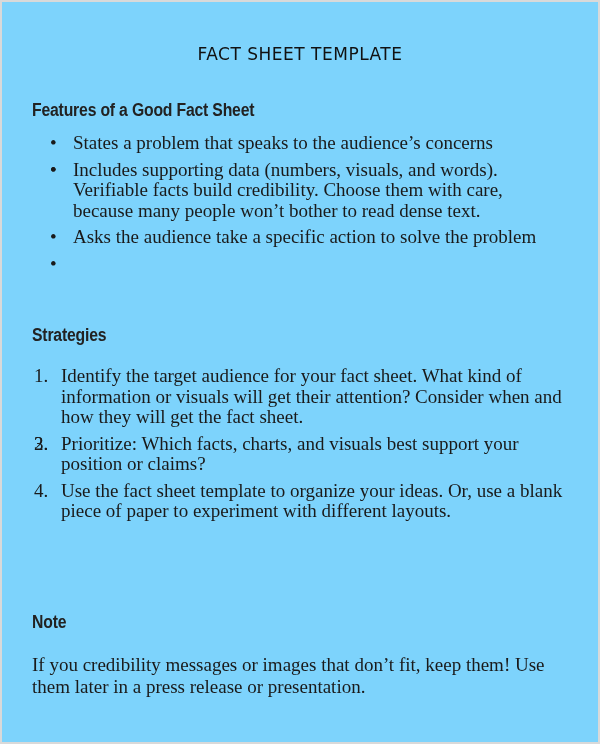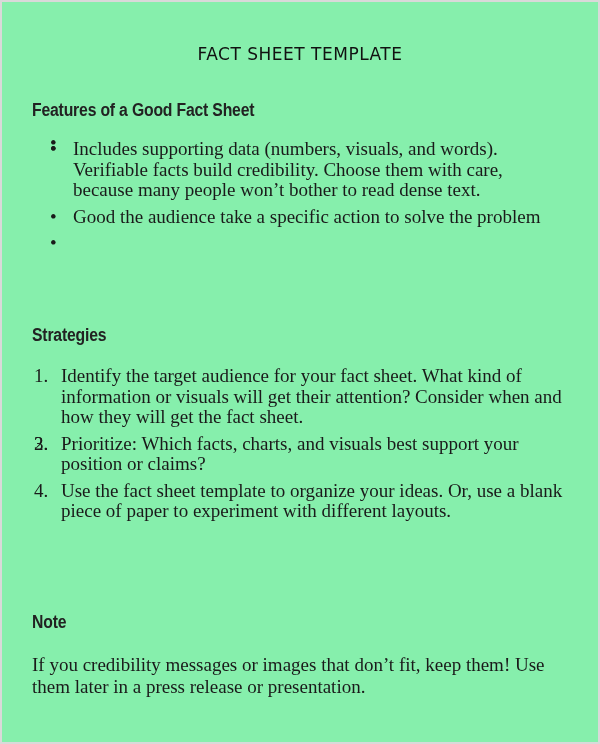--- a/index.html
+++ b/index.html
@@ -9,7 +9,7 @@
       width: 600px; height: 744px;
       box-sizing: border-box;
       border: 2px solid #d9d9d9;
-      background: #86efac;
+      background: #7dd3fc;
       color: #1a1a1a;
       padding-left: 8px;
     }

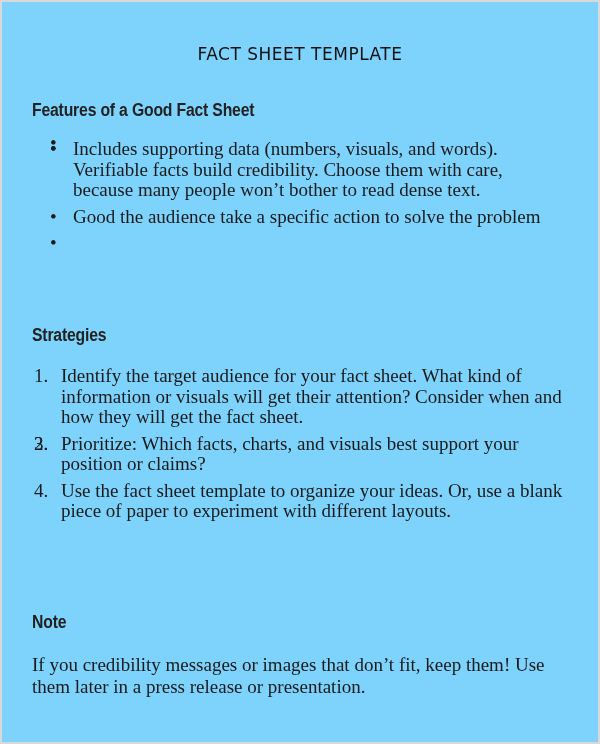--- a/index.html
+++ b/index.html
@@ -70,7 +70,7 @@
 
   <div class="heading h-features">Features of a Good Fact Sheet</div>
   <ul class="bullets serif">
-    <li><span class="dot">•</span></li>
+    <li><span class="dot">•</span><span>States a problem that speaks to the audience’s concerns</span></li>
     <li><span class="dot">•</span></li>
     <li style="width:455px"><span class="dot">•</span><span>Includes supporting data (numbers, visuals, and words). Verifiable facts build credibility. Choose them with care, because many people won’t bother to read dense text.</span></li>
     <li><span class="dot">•</span><span>Good the audience take a specific action to solve the problem</span></li>

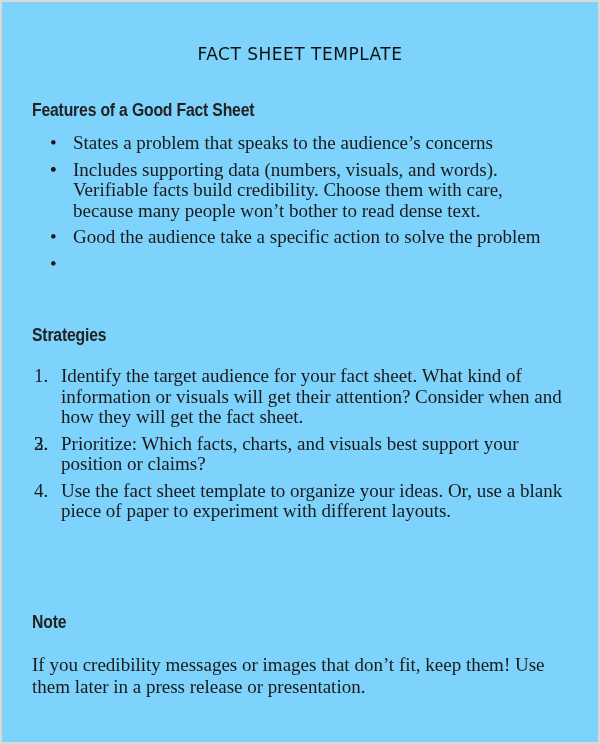--- a/index.html
+++ b/index.html
@@ -73,7 +73,7 @@
     <li><span class="dot">•</span><span>States a problem that speaks to the audience’s concerns</span></li>
     <li><span class="dot">•</span></li>
     <li style="width:455px"><span class="dot">•</span><span>Includes supporting data (numbers, visuals, and words). Verifiable facts build credibility. Choose them with care, because many people won’t bother to read dense text.</span></li>
-    <li><span class="dot">•</span><span>Good the audience take a specific action to solve the problem</span></li>
+    <li><span class="dot">•</span><span>Asks the audience take a specific action to solve the problem</span></li>
     <li><span class="dot">•</span></li>
   </ul>
 

